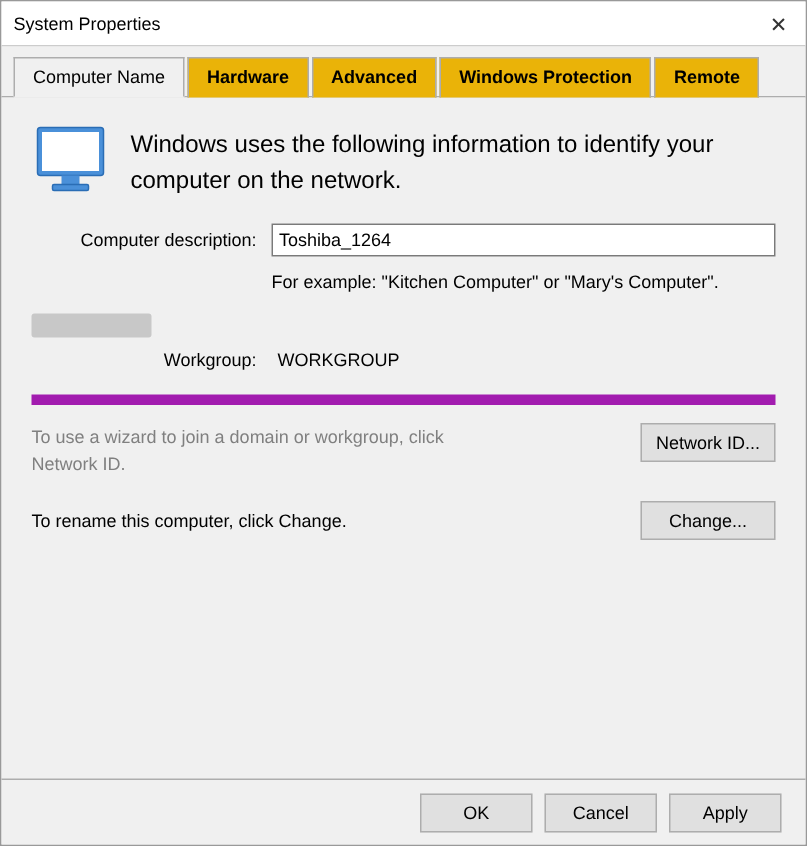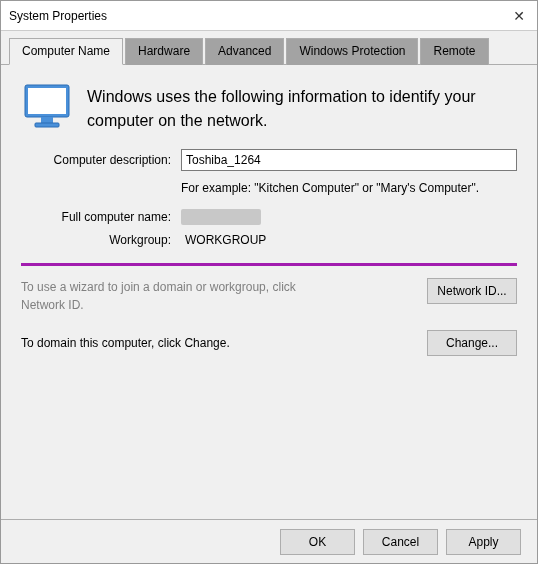--- a/index.html
+++ b/index.html
@@ -67,7 +67,7 @@
 
     .tab {
       padding: 5px 12px 6px 12px;
-      background: #a3a3a3;
+      background: #eab308;
       border: 1px solid #adadad;
       border-bottom: none;
       margin-right: 2px;
@@ -76,6 +76,7 @@
       color: #000;
       position: relative;
       bottom: -1px;
+      font-weight: bold;
     }
 
     .tab.active {

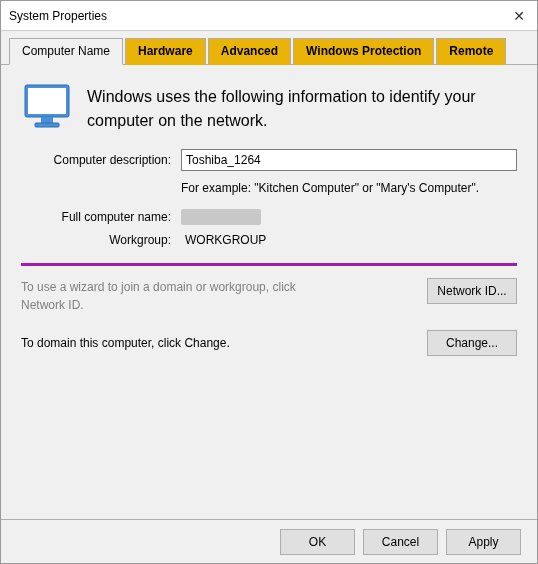--- a/index.html
+++ b/index.html
@@ -299,7 +299,6 @@
       <div class="example-text">For example: "Kitchen Computer" or "Mary's Computer".</div>
 
       <div class="form-row">
-        <span class="form-label">Full computer name:</span>
         <span class="blurred-value"></span>
       </div>
 

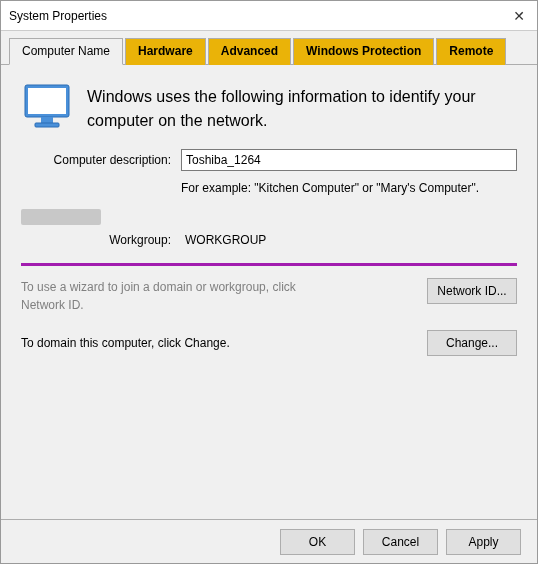--- a/index.html
+++ b/index.html
@@ -173,7 +173,7 @@
 
     .divider-section {
       margin-top: 16px;
-      border-top: 3px solid #a21caf;
+      border-top: 7px solid #a21caf;
       padding-top: 12px;
     }
 

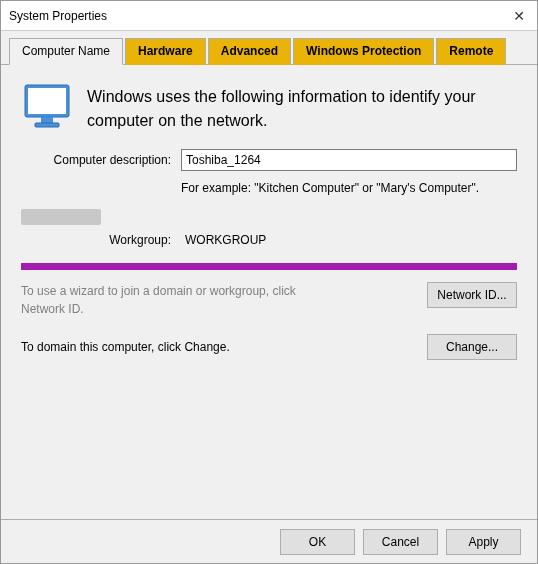--- a/index.html
+++ b/index.html
@@ -316,7 +316,7 @@
       </div>
 
       <div class="rename-section">
-        <span class="rename-text">To domain this computer, click Change.</span>
+        <span class="rename-text">To rename this computer, click Change.</span>
         <button class="side-button">Change...</button>
       </div>
     </div>

